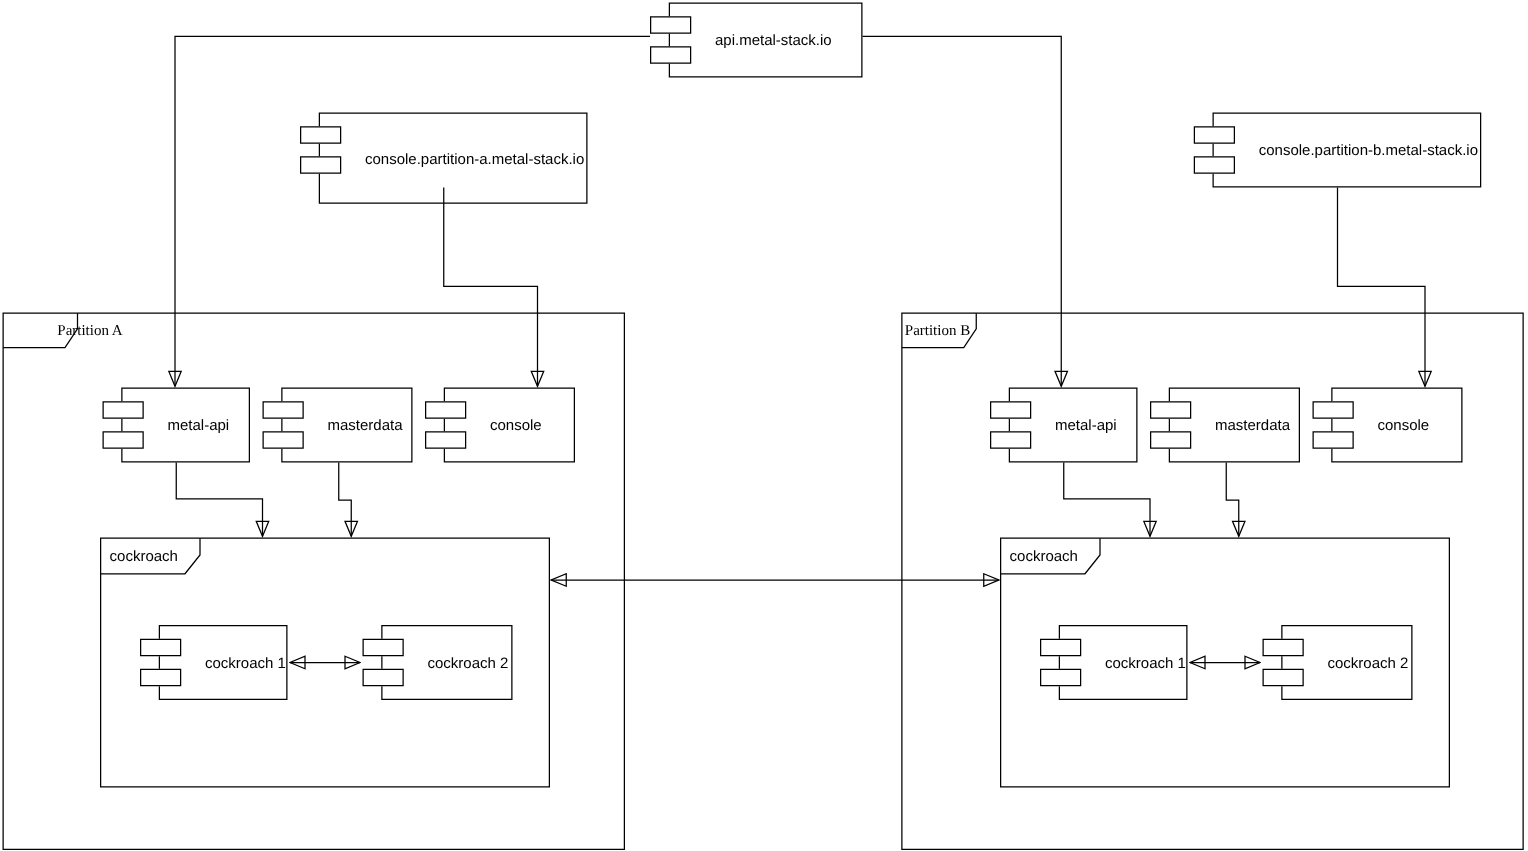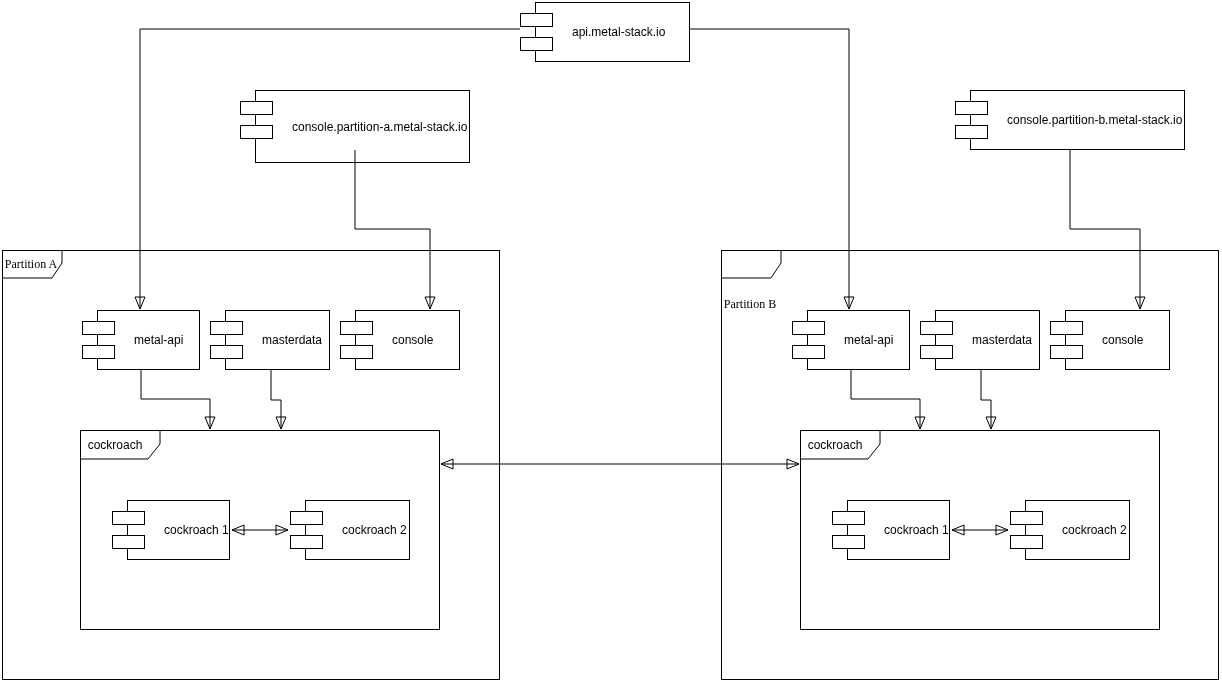--- a/index.html
+++ b/index.html
@@ -180,7 +180,7 @@
     <span>cockroach 2</span>
   </div>
 
-  <div class="frame-label serif" style="left:2px; top:251px; width:58px; height:26px;">Partition A</div>
+  <div class="frame-label serif" style="left:2px; top:251px; width:58px; height:26px;padding-left:41px;">Partition A</div>
   <div class="frame-label serif" style="left:721px; top:251px; width:58px; height:26px;margin-top:40px;">Partition B</div>
   <div class="frame-label" style="left:80px; top:431px; width:70px; height:27px;">cockroach</div>
   <div class="frame-label" style="left:800px; top:431px; width:70px; height:27px;">cockroach</div>

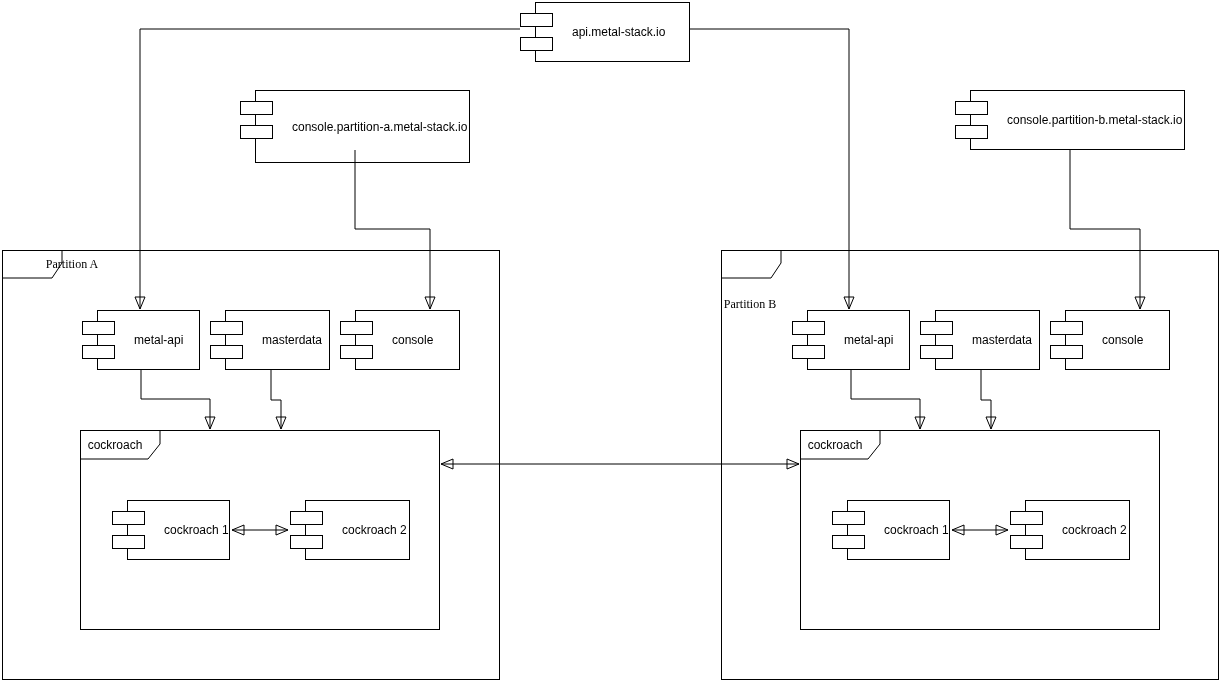--- a/index.html
+++ b/index.html
@@ -181,7 +181,7 @@
   </div>
 
   <div class="frame-label serif" style="left:2px; top:251px; width:58px; height:26px;padding-left:41px;">Partition A</div>
-  <div class="frame-label serif" style="left:721px; top:251px; width:58px; height:26px;margin-top:40px;">Partition B</div>
+  <div class="frame-label serif" style="left:721px; top:251px; width:58px; height:26px;">Partition B</div>
   <div class="frame-label" style="left:80px; top:431px; width:70px; height:27px;">cockroach</div>
   <div class="frame-label" style="left:800px; top:431px; width:70px; height:27px;">cockroach</div>
 

